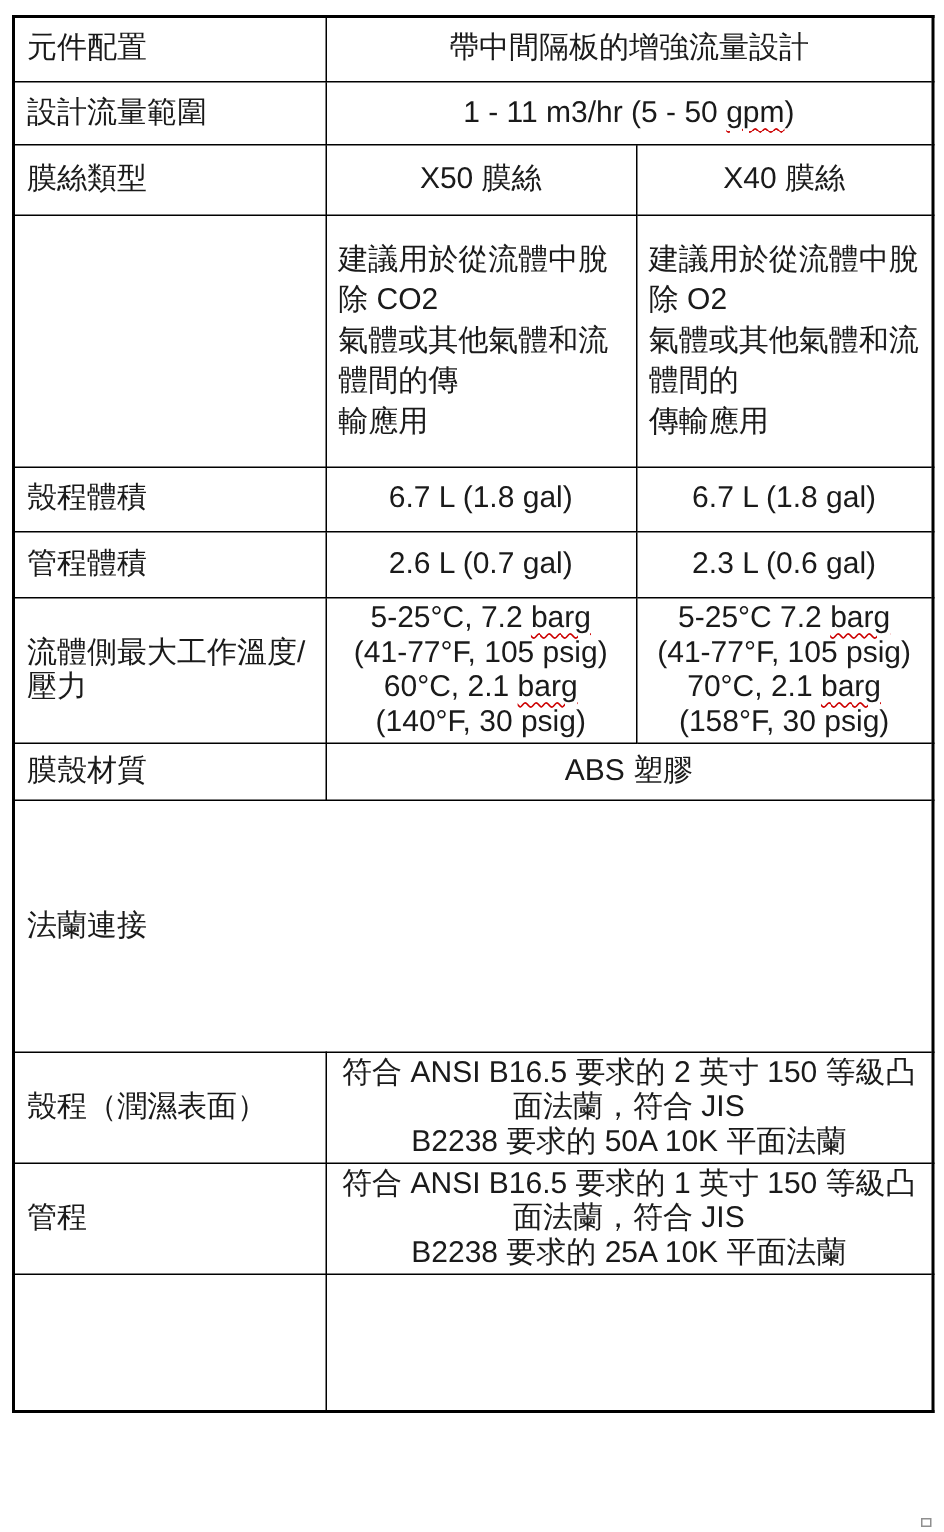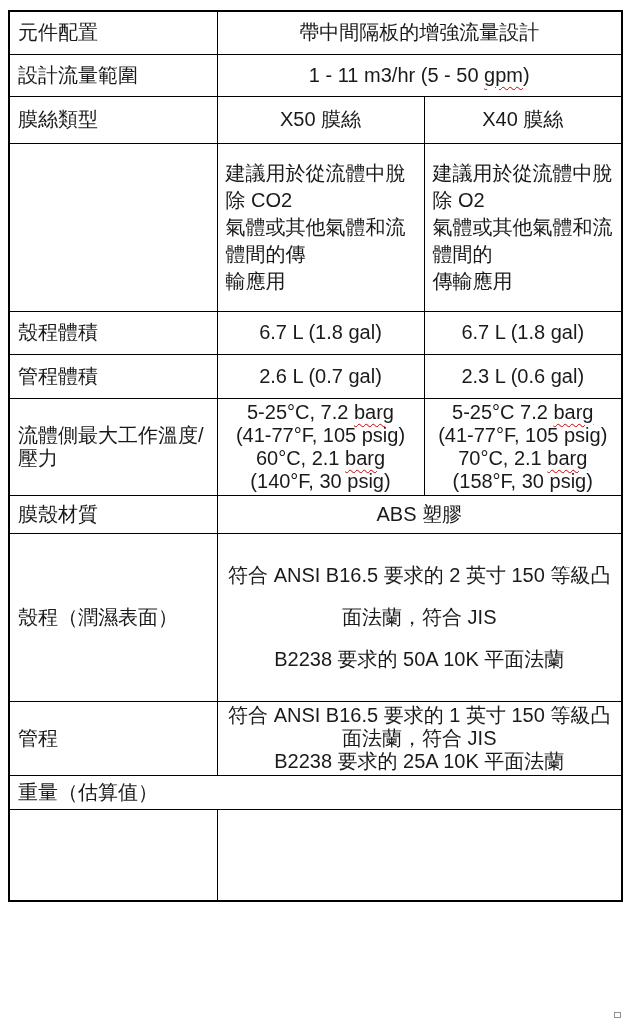--- a/index.html
+++ b/index.html
@@ -184,6 +184,11 @@
           </td>
         </tr>
         <tr>
+          <td colspan="3">
+            <div class="line"><span>法蘭連接</span></div>
+          </td>
+        </tr>
+        <tr>
           <td>
             <div class="line"><span>殼程（潤濕表面）</span></div>
           </td>

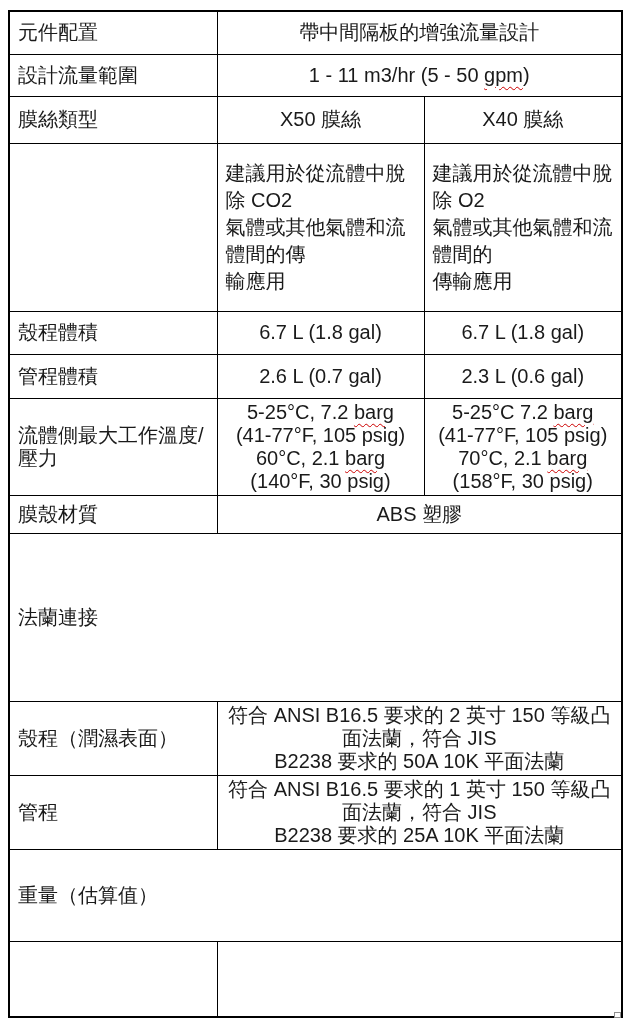--- a/index.html
+++ b/index.html
@@ -207,11 +207,6 @@
           </td>
         </tr>
         <tr>
-          <td colspan="3">
-            <div class="line"><span>重量（估算值）</span></div>
-          </td>
-        </tr>
-        <tr>
           <td></td>
           <td colspan="2"></td>
         </tr>

